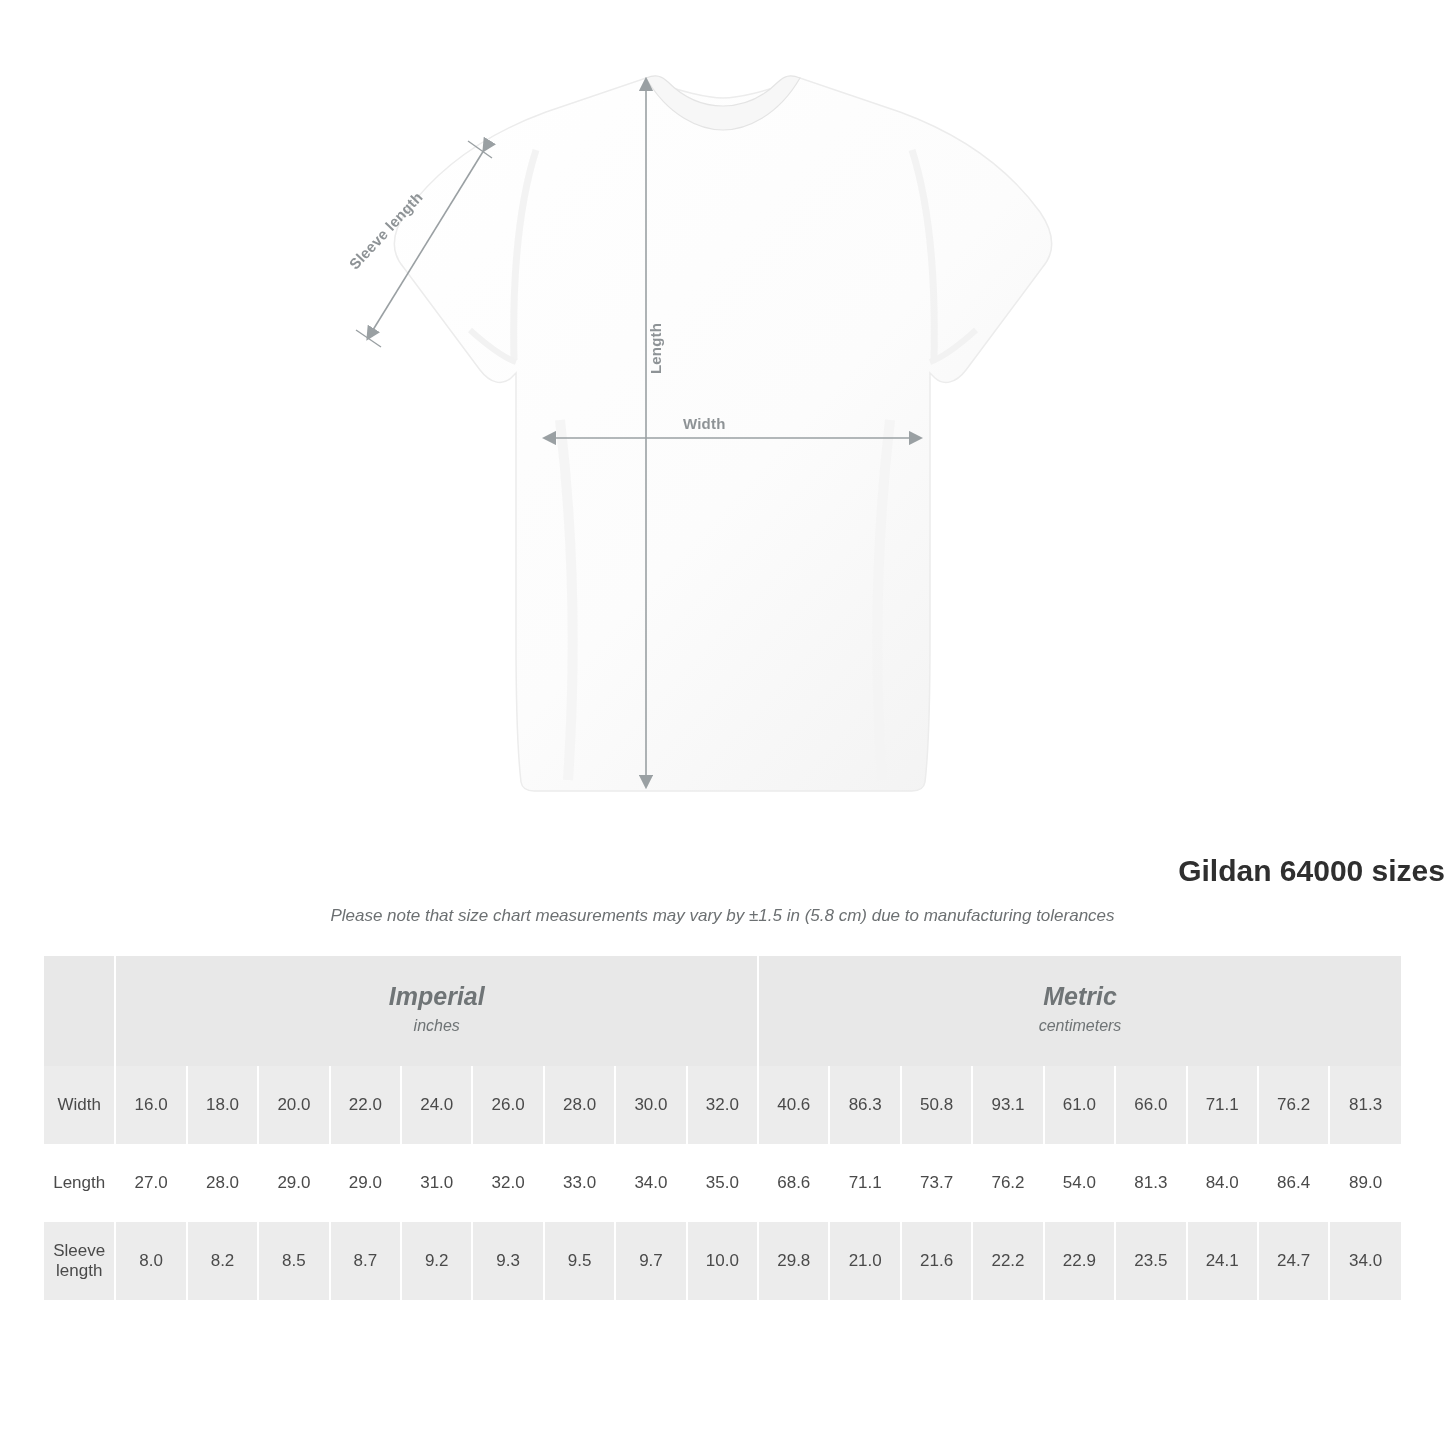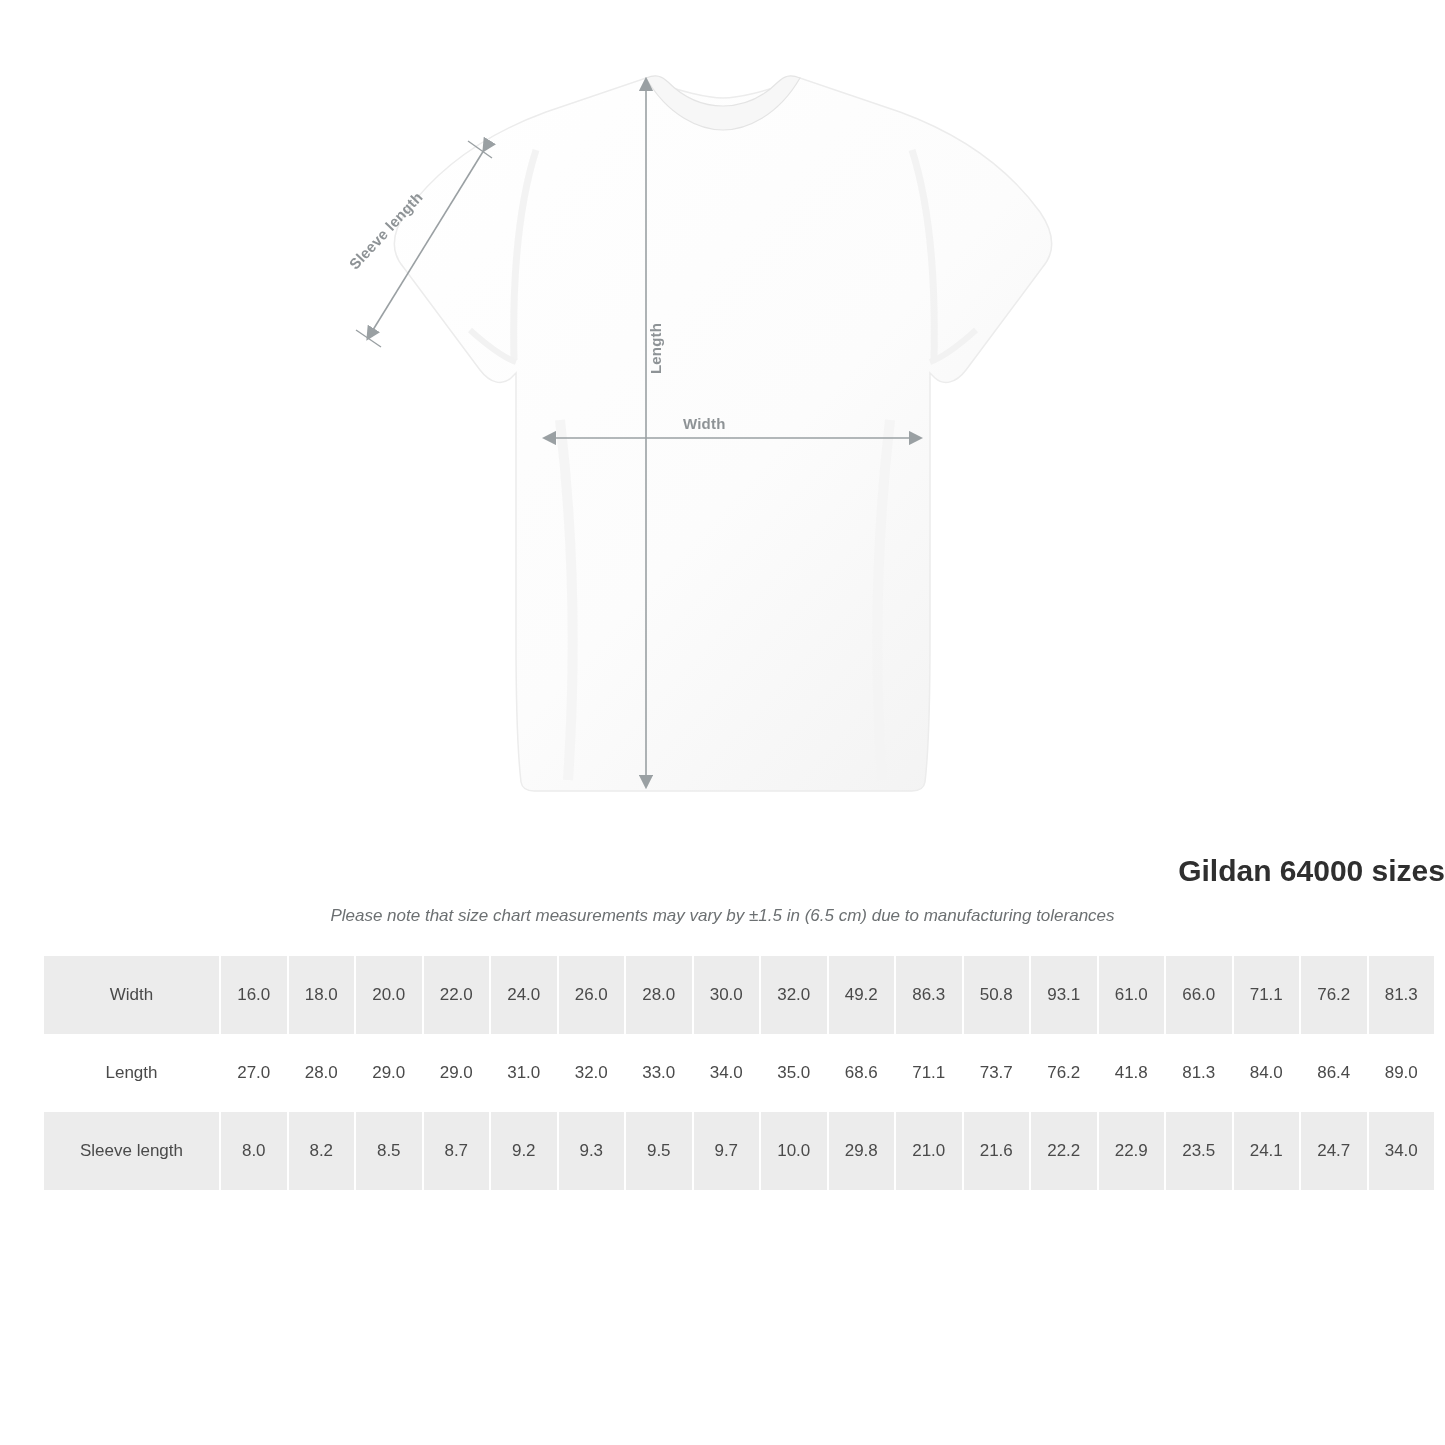--- a/index.html
+++ b/index.html
@@ -221,7 +221,7 @@
   </div>
 
   <div class="title">Gildan 64000 sizes</div>
-  <div class="subtitle">Please note that size chart measurements may vary by ±1.5 in (6.5 cm) due to manufacturing tolerances</div>
+  <div class="subtitle">Please note that size chart measurements may vary by ±1.5 in (5.8 cm) due to manufacturing tolerances</div>
 
   <div class="table-wrap">
     <table class="size-chart">

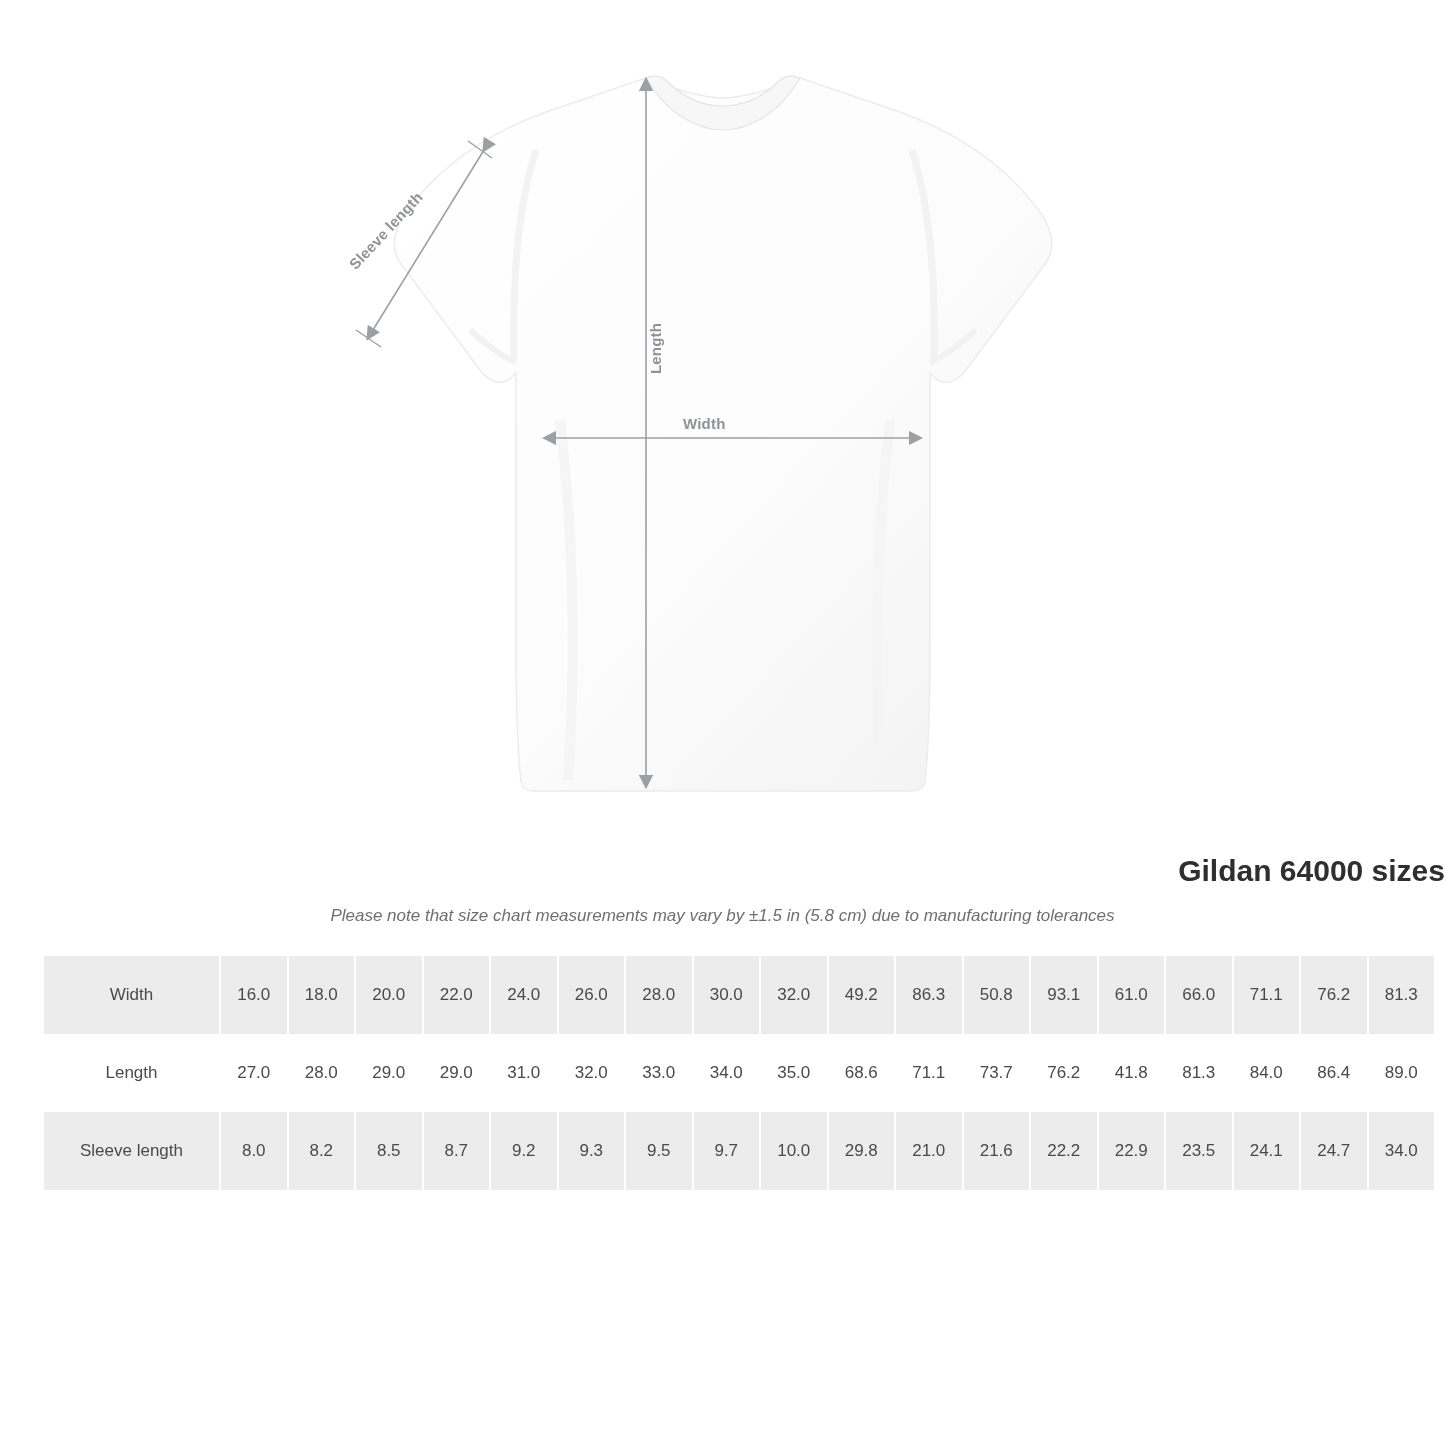--- a/index.html
+++ b/index.html
@@ -226,6 +226,17 @@
   <div class="table-wrap">
     <table class="size-chart">
       <tbody>
+        <tr class="unit-head">
+          <td></td>
+          <td colspan="9">
+            <div class="unit-name">Imperial</div>
+            <div class="unit-sub">inches</div>
+          </td>
+          <td colspan="9">
+            <div class="unit-name">Metric</div>
+            <div class="unit-sub">centimeters</div>
+          </td>
+        </tr>
 
 
         <tr class="row-alt">

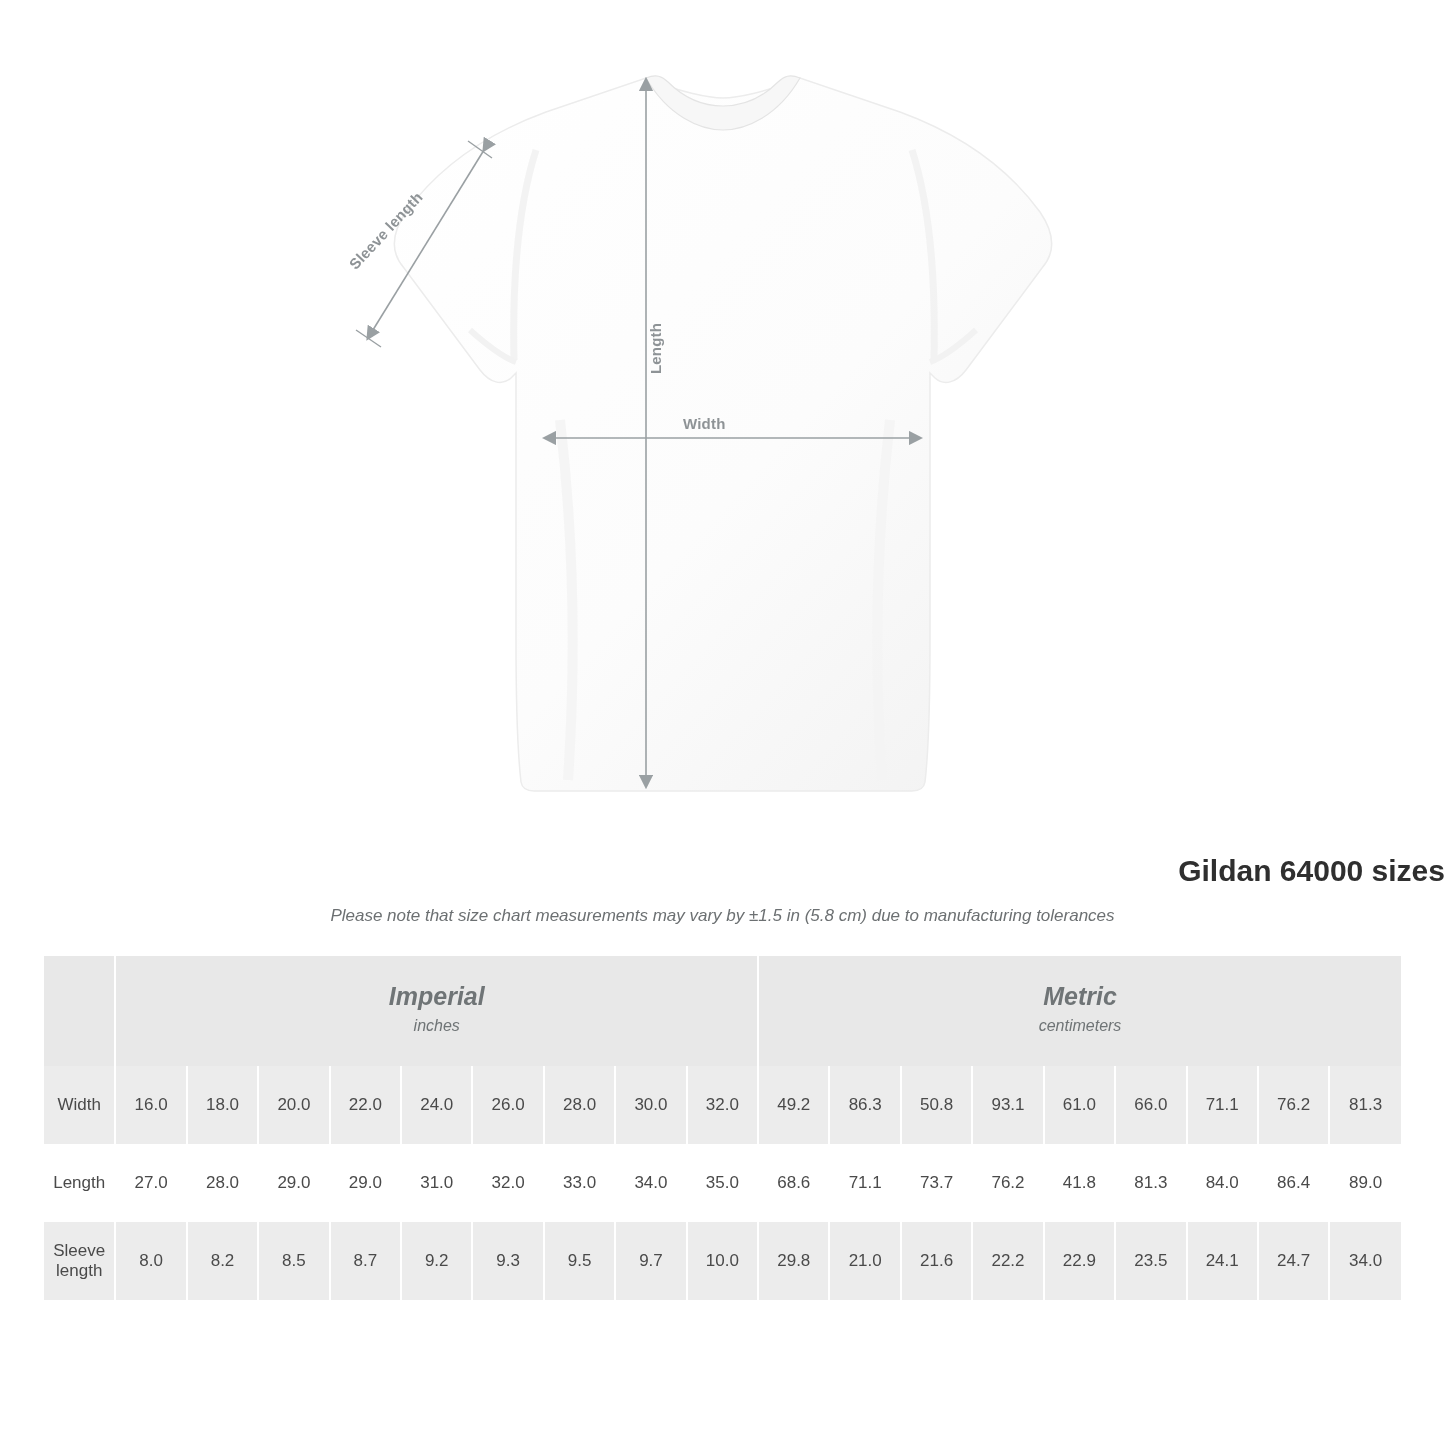--- a/index.html
+++ b/index.html
@@ -250,7 +250,7 @@
           <td class="datacell">28.0</td>
           <td class="datacell">30.0</td>
           <td class="datacell">32.0</td>
-          <td class="datacell">49.2</td>
+          <td class="datacell">40.6</td>
           <td class="datacell">86.3</td>
           <td class="datacell">50.8</td>
           <td class="datacell">93.1</td>

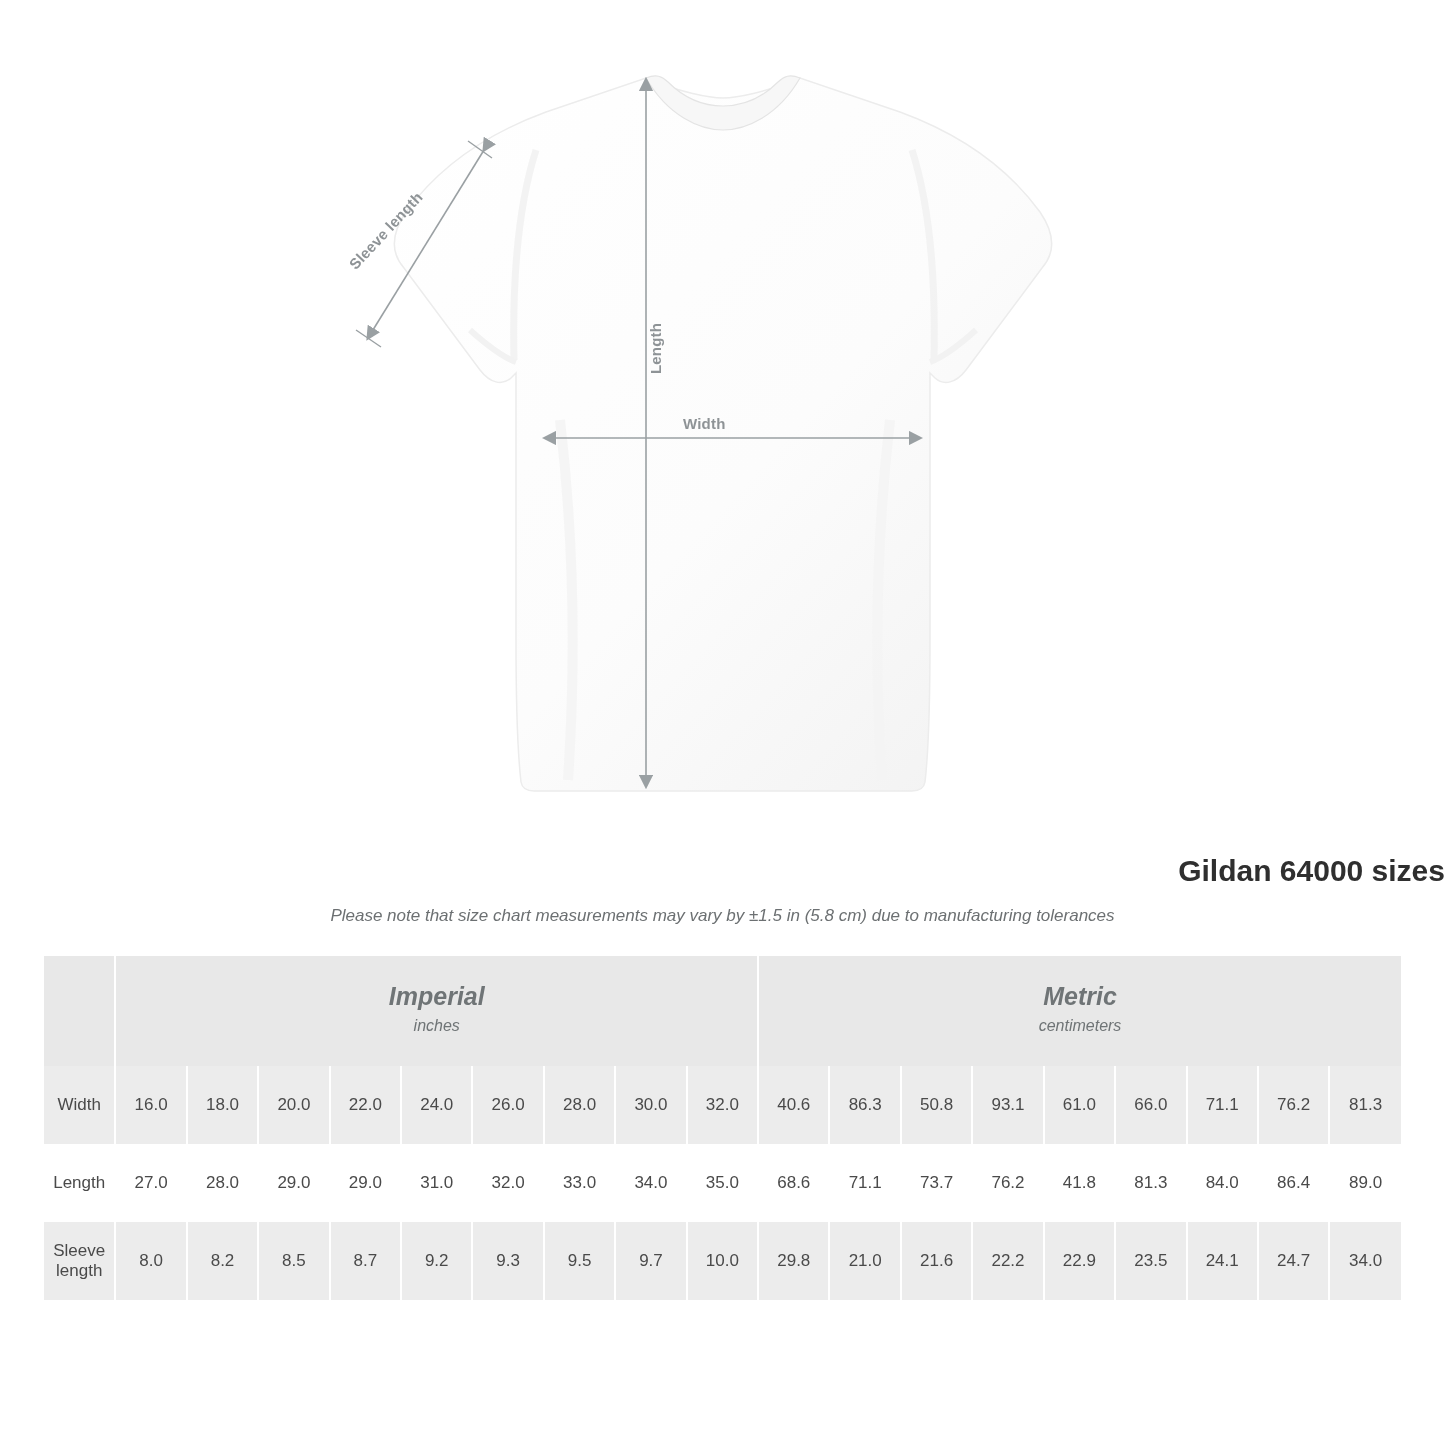--- a/index.html
+++ b/index.html
@@ -276,7 +276,7 @@
           <td class="datacell">71.1</td>
           <td class="datacell">73.7</td>
           <td class="datacell">76.2</td>
-          <td class="datacell">41.8</td>
+          <td class="datacell">54.0</td>
           <td class="datacell">81.3</td>
           <td class="datacell">84.0</td>
           <td class="datacell">86.4</td>

